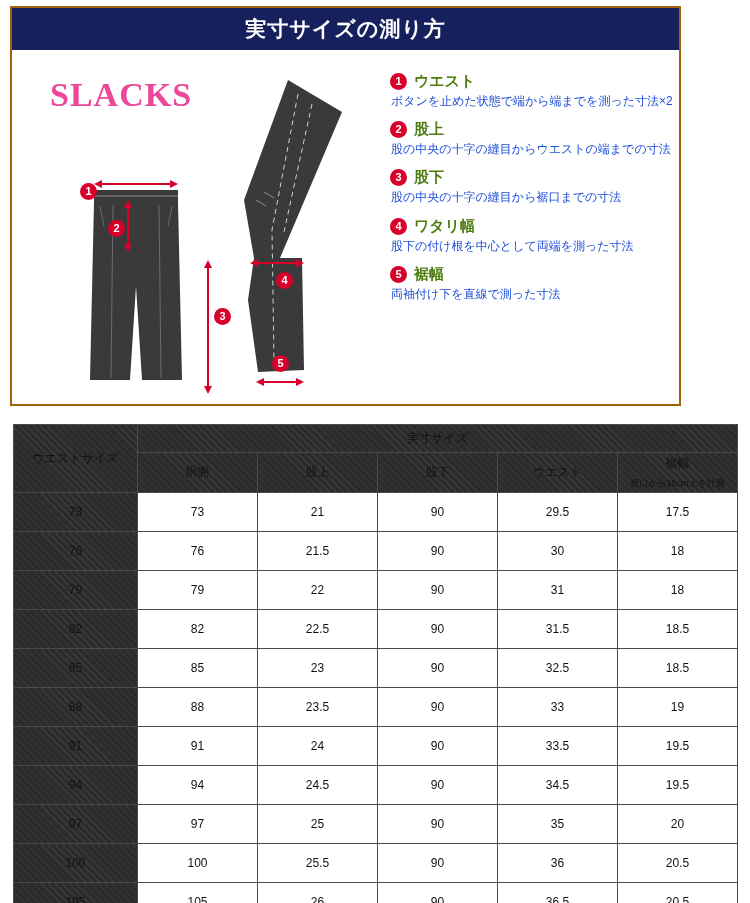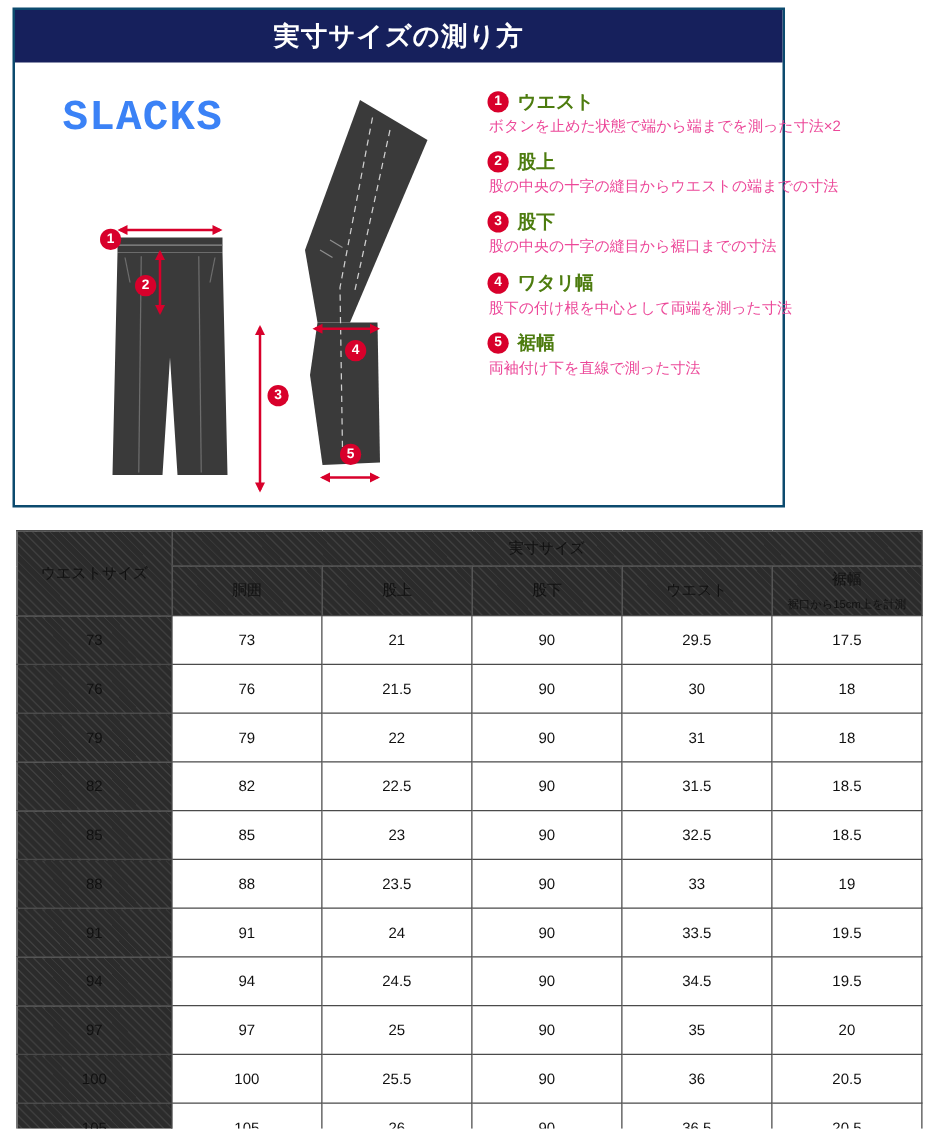--- a/index.html
+++ b/index.html
@@ -20,8 +20,8 @@
   .panel {
     position: absolute;
     left: 10px; top: 6px;
-    width: 618px; height: 400px;
-    border: 2px solid #0c4a6e;
+    width: 671px; height: 400px;
+    border: 2px solid #a16207;
     background: #ffffff;
   }
   .panel-header {

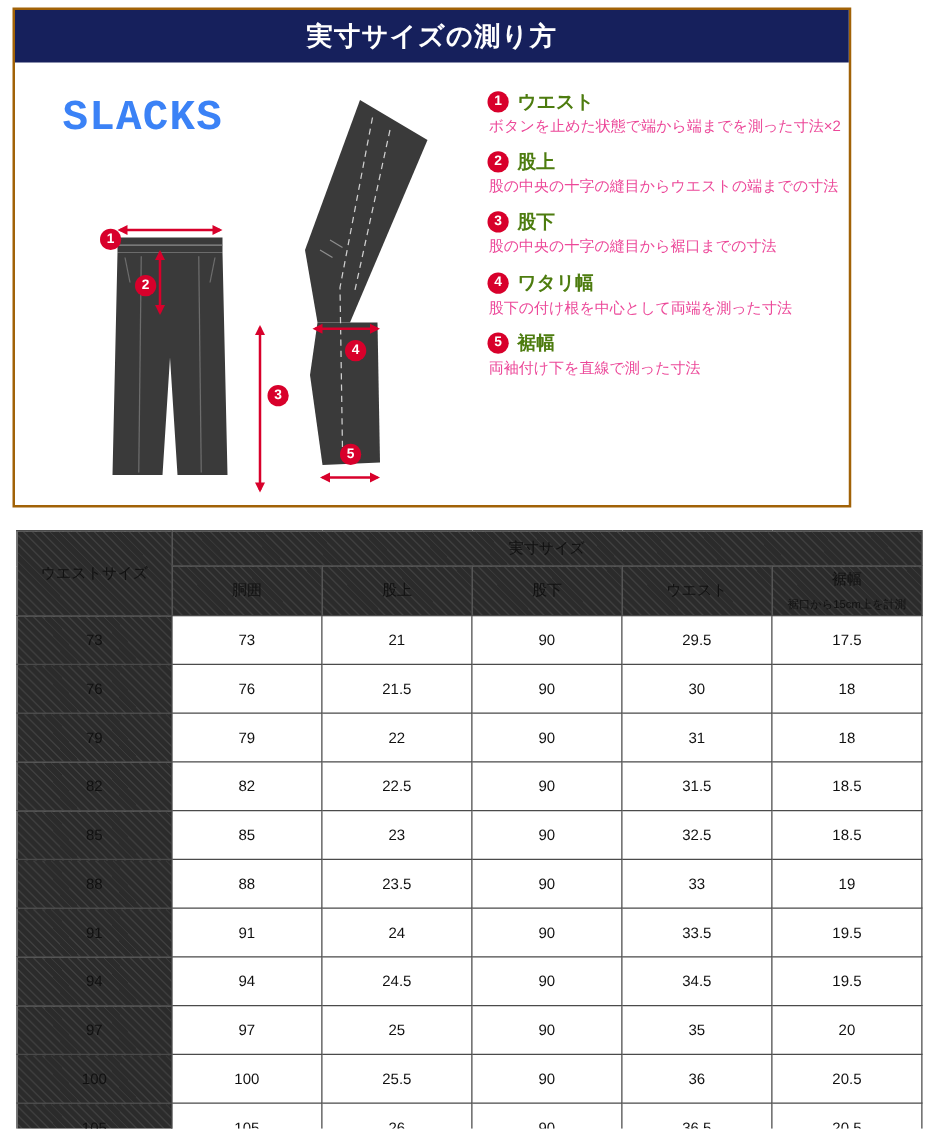--- a/index.html
+++ b/index.html
@@ -51,9 +51,9 @@
     left: 38px; top: 26px;
     font-size: 34px;
     font-weight: bold;
-    color: #3b82f6;
+    color: #ec4899;
     letter-spacing: 1px;
-    font-family: Liberation Mono, monospace;
+    font-family: Liberation Serif, serif;
   }
 
   svg.fig { position: absolute; left: 0; top: 0; }

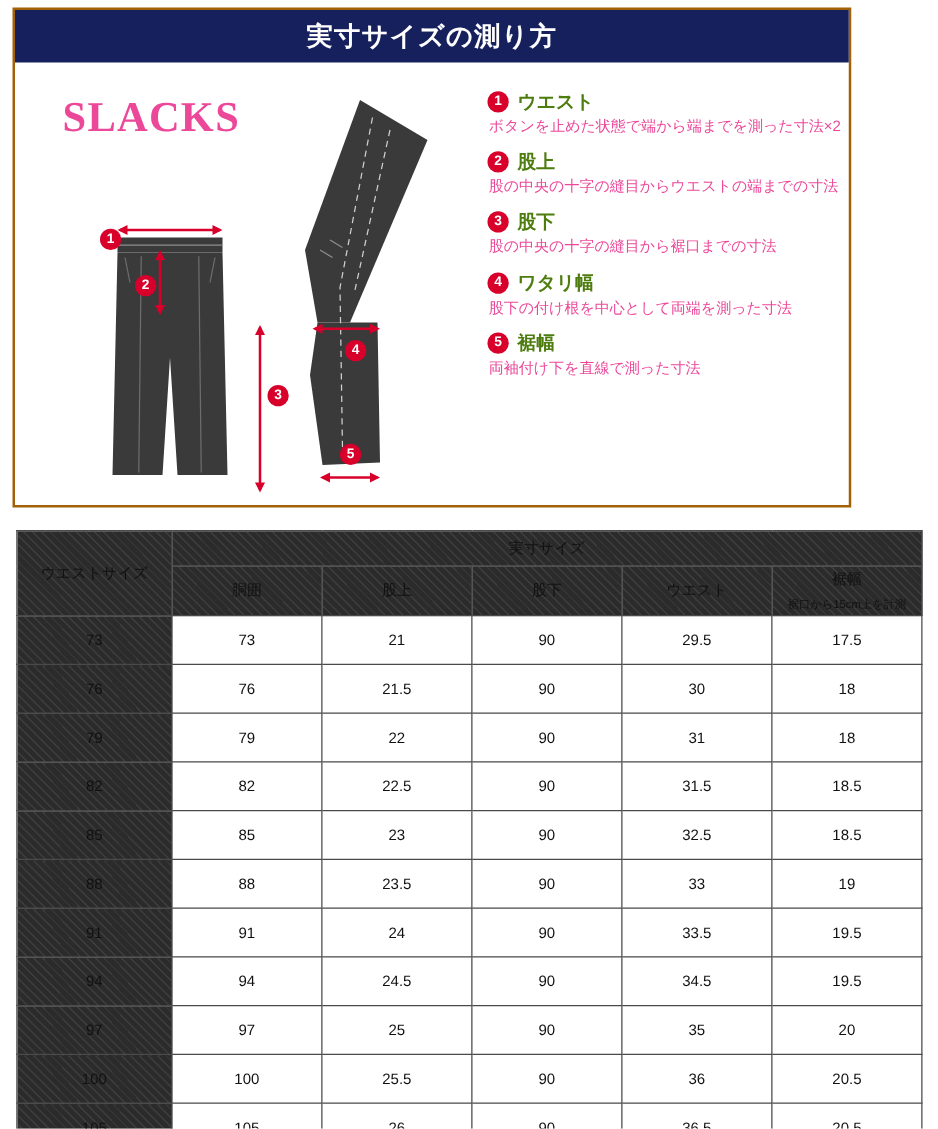--- a/index.html
+++ b/index.html
@@ -101,7 +101,7 @@
     font-weight: bold;
   }
   .legend-desc {
-    color: #ec4899;
+    color: #1d4ed8;
     font-size: 12px;
     line-height: 1.35;
     padding-left: 1px;

